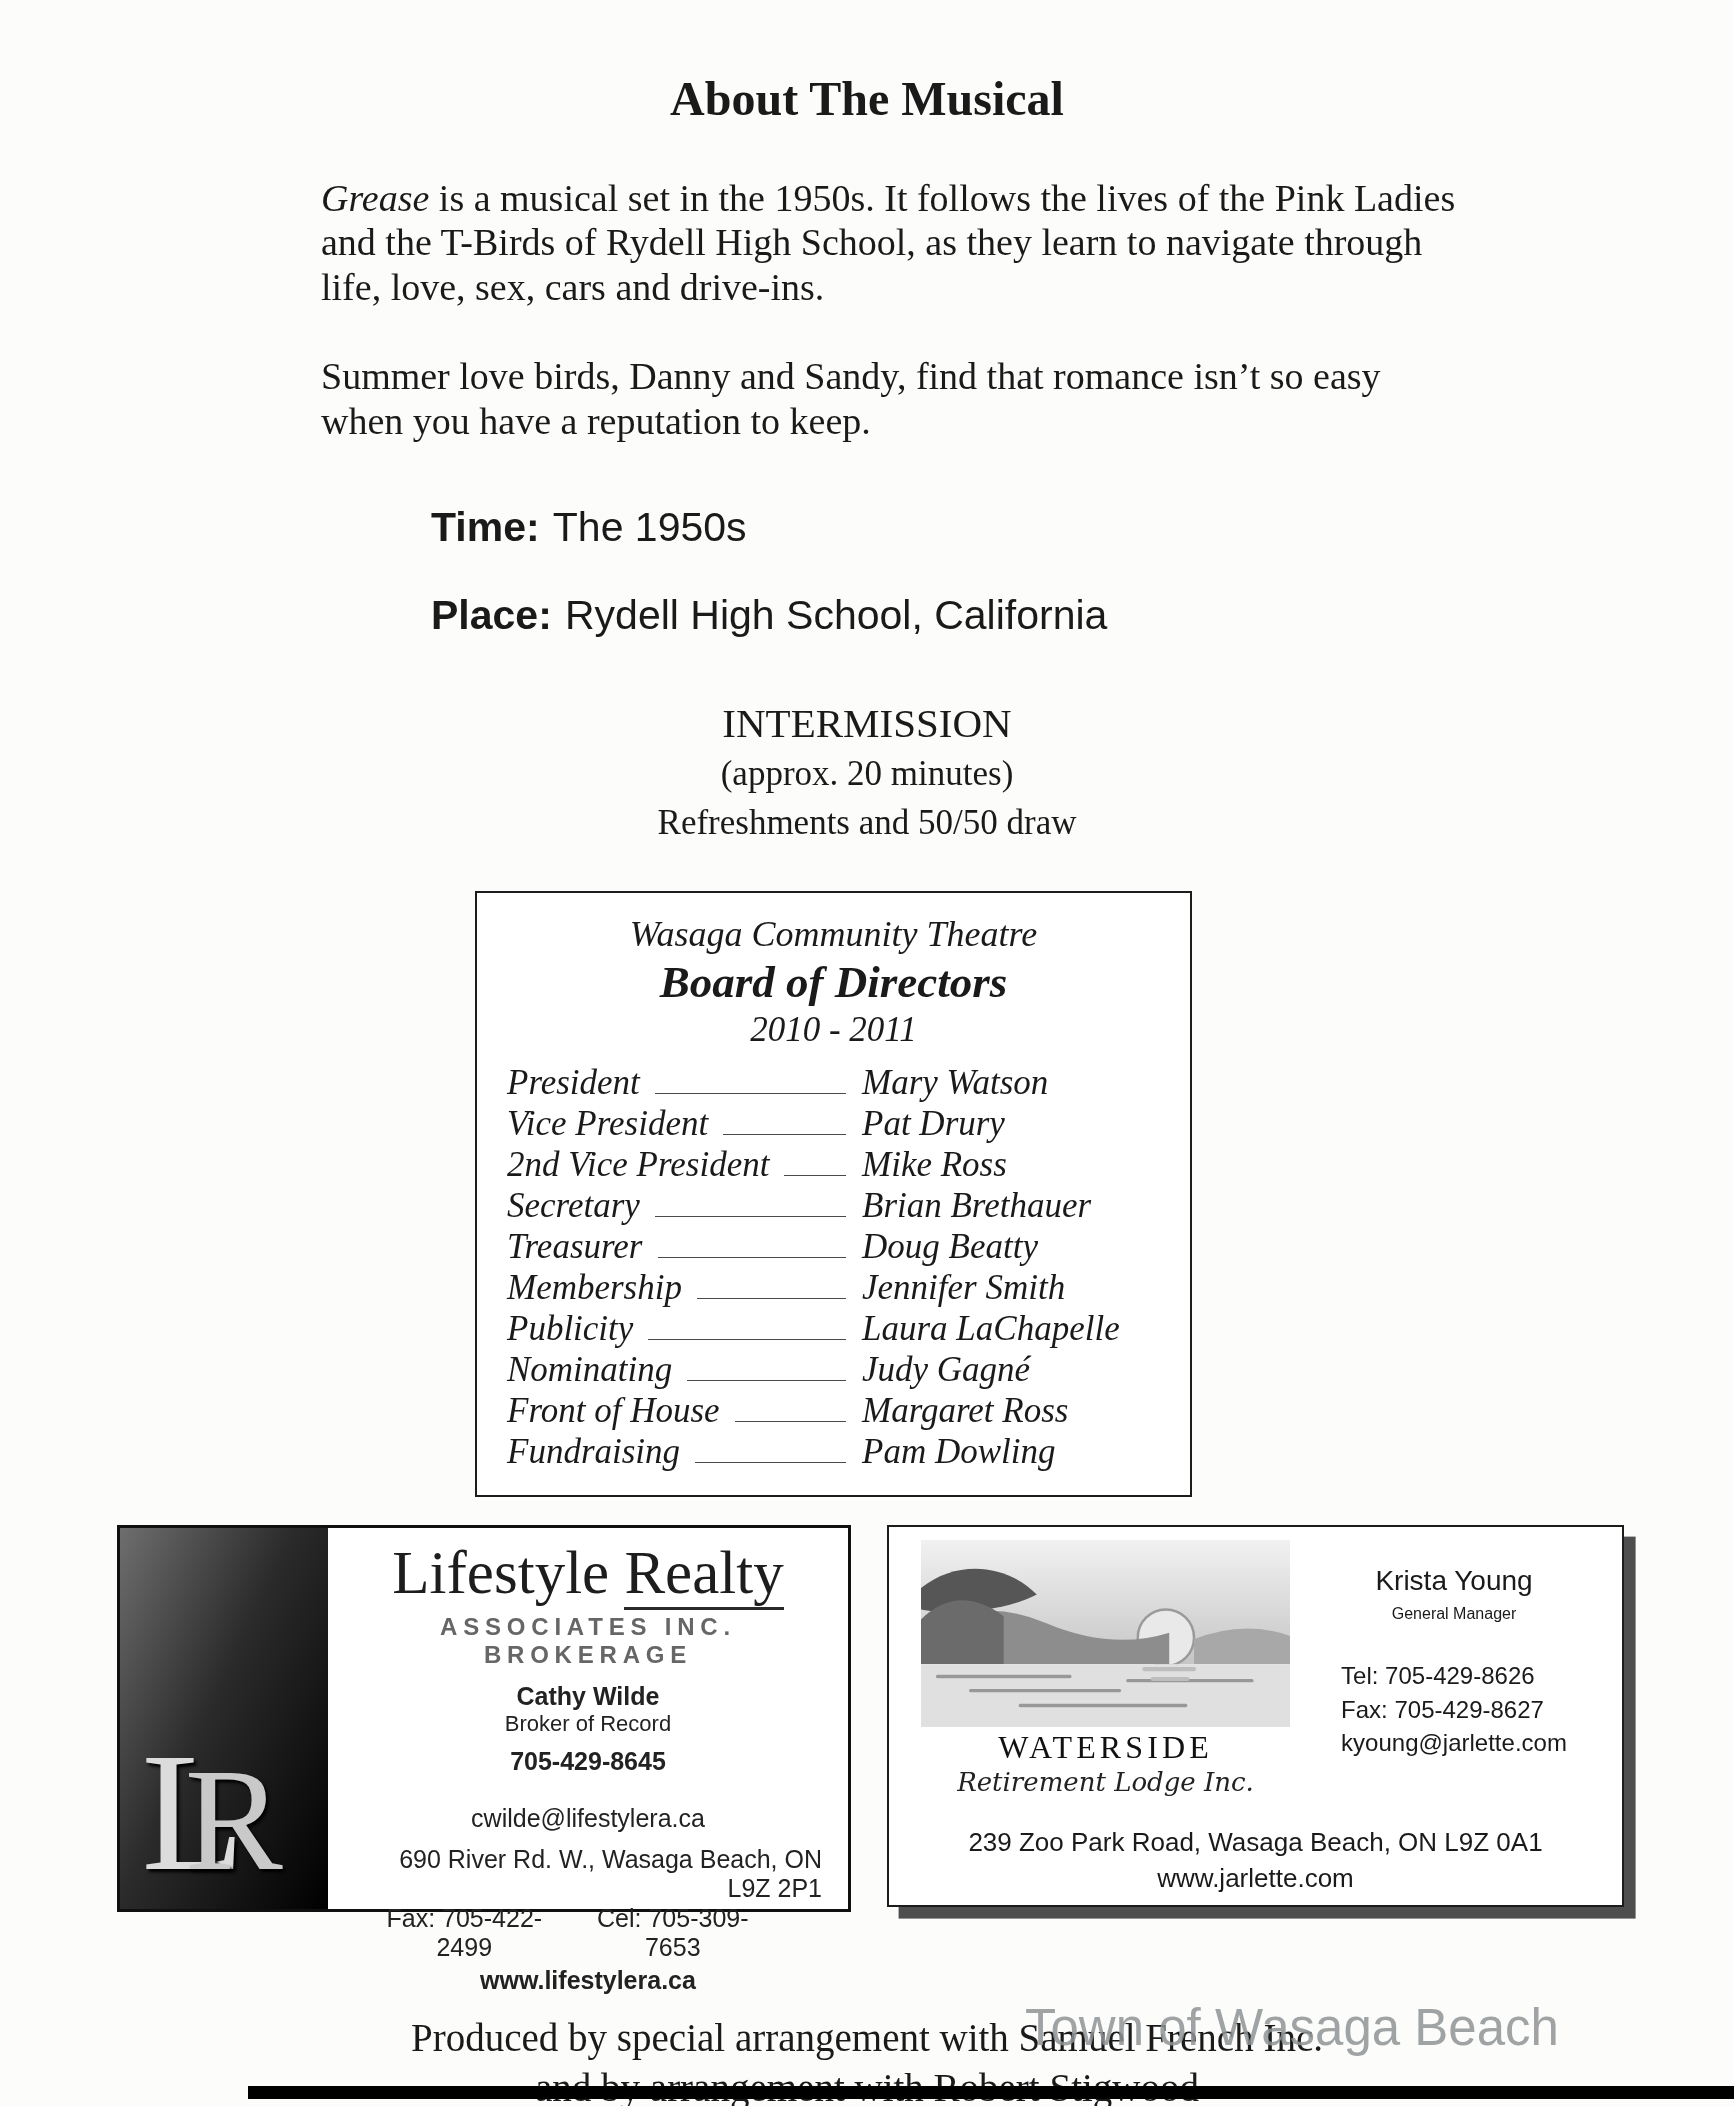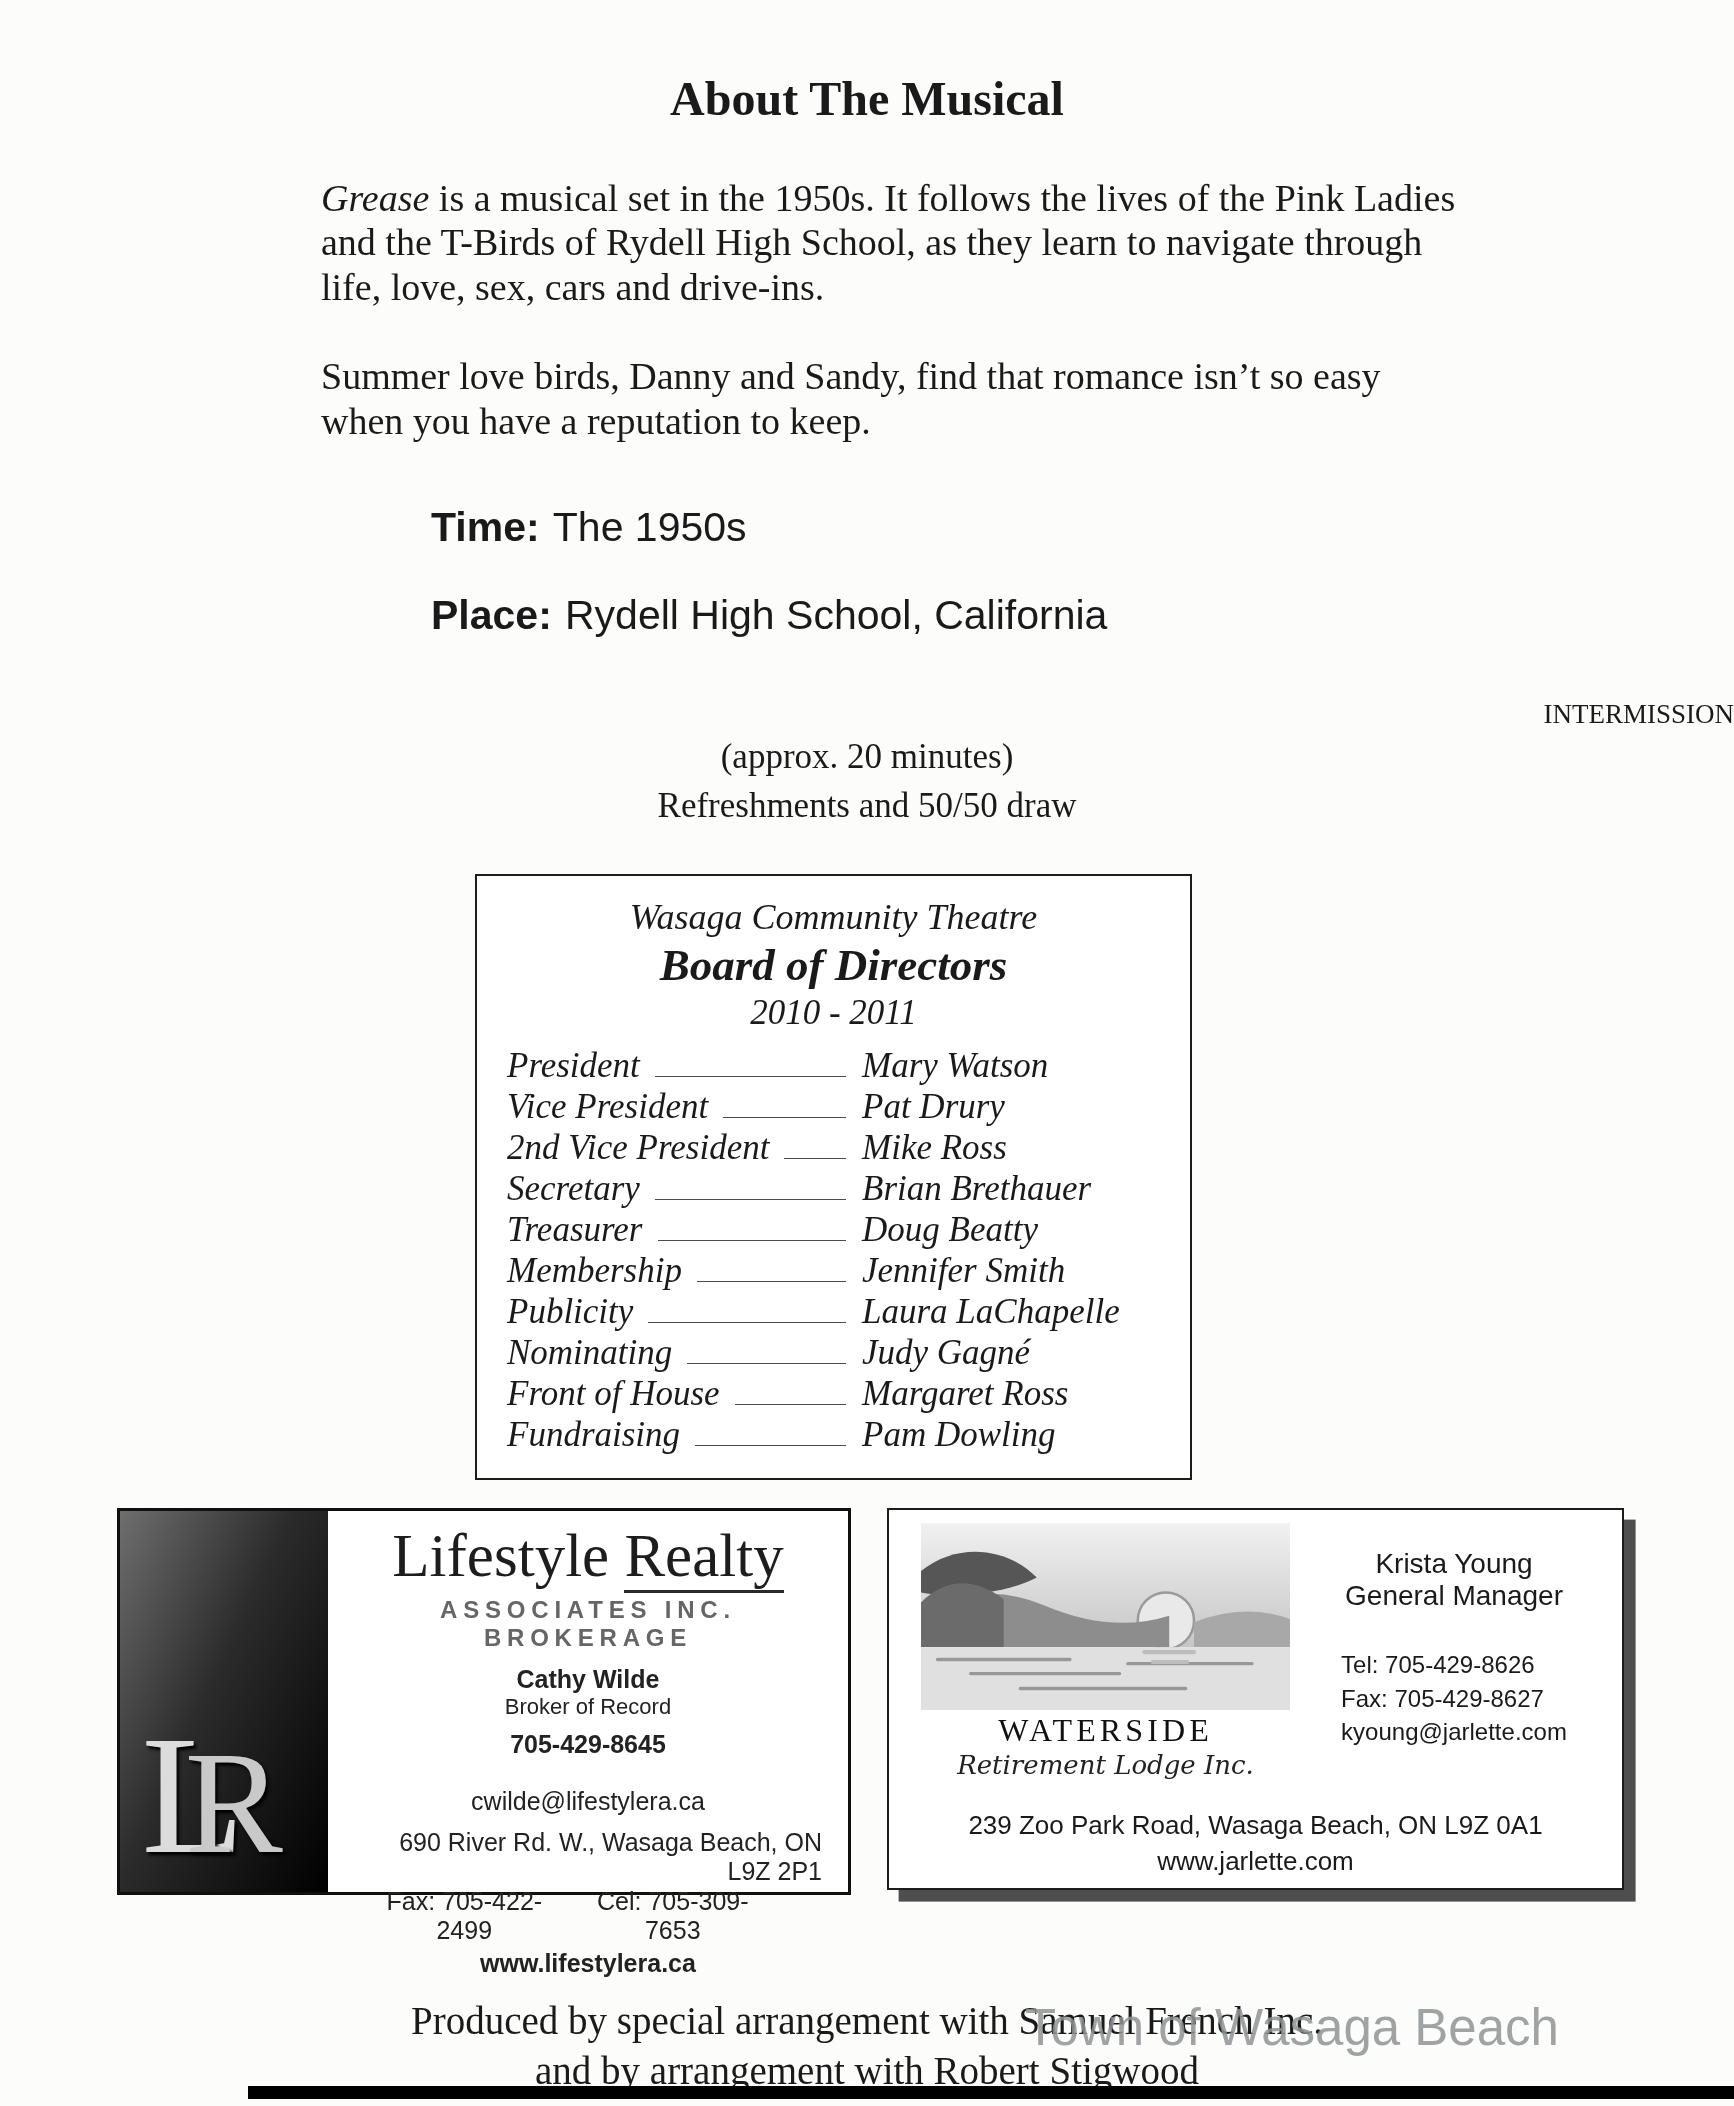--- a/index.html
+++ b/index.html
@@ -38,7 +38,7 @@
   .sched-label { font-weight:700; margin-right:13.2px; }
 
   .intermission { margin-top:60px; text-align:center; }
-  .intermission-title { font-size:27px;text-align:right; }
+  .intermission-title { font-size:41px; }
   .intermission-sub { font-size:35px; margin-top:5px; line-height:1.25; }
 
   .board {

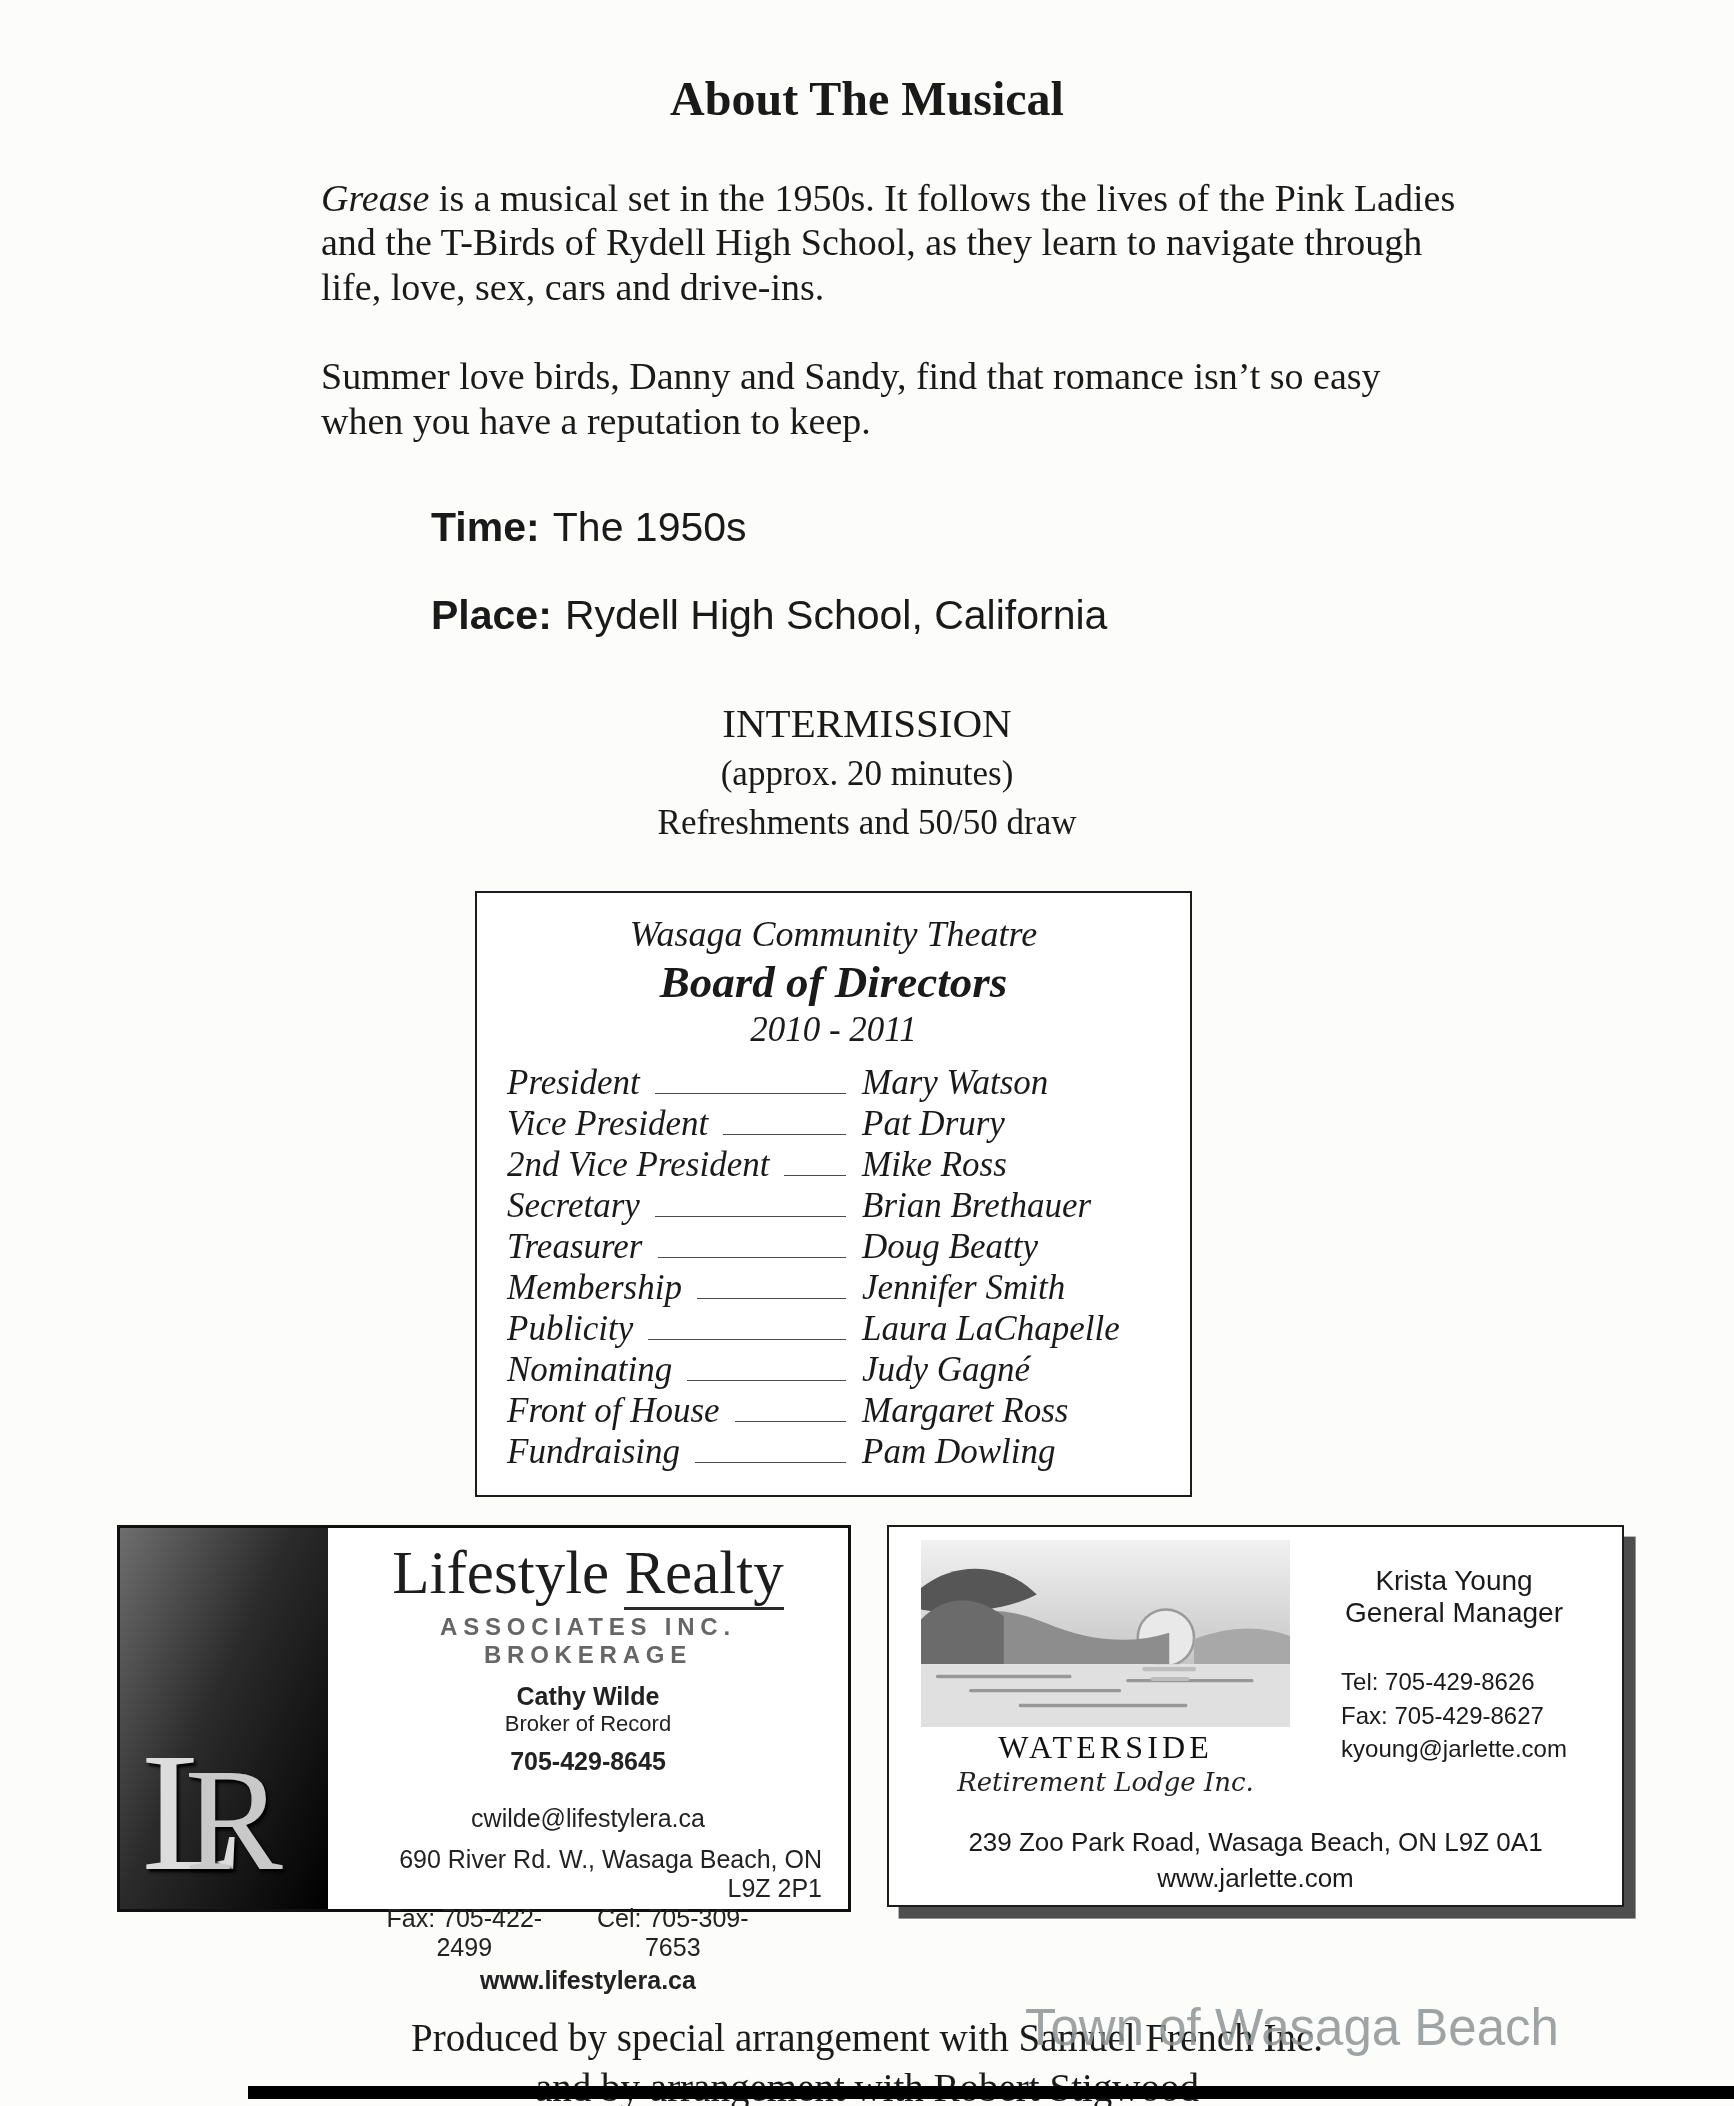--- a/index.html
+++ b/index.html
@@ -105,7 +105,7 @@
   .waterside-tagline { font-family:"DejaVu Serif", serif; font-style:italic; font-size:26px; margin-top:1.7px; color:#222; }
   .waterside-right { flex:1; text-align:center; padding-top:25px; }
   .waterside-manager { font-size:28px; }
-  .waterside-manager-title { font-size:28px; margin-top:0; }
+  .waterside-manager-title { font-size:16px; margin-top:8px; }
   .waterside-contact { margin-top:36px; display:inline-block; text-align:left; font-size:24px; line-height:1.4; }
   .waterside-bottom { text-align:center; font-size:26px; line-height:1.4; }
 

